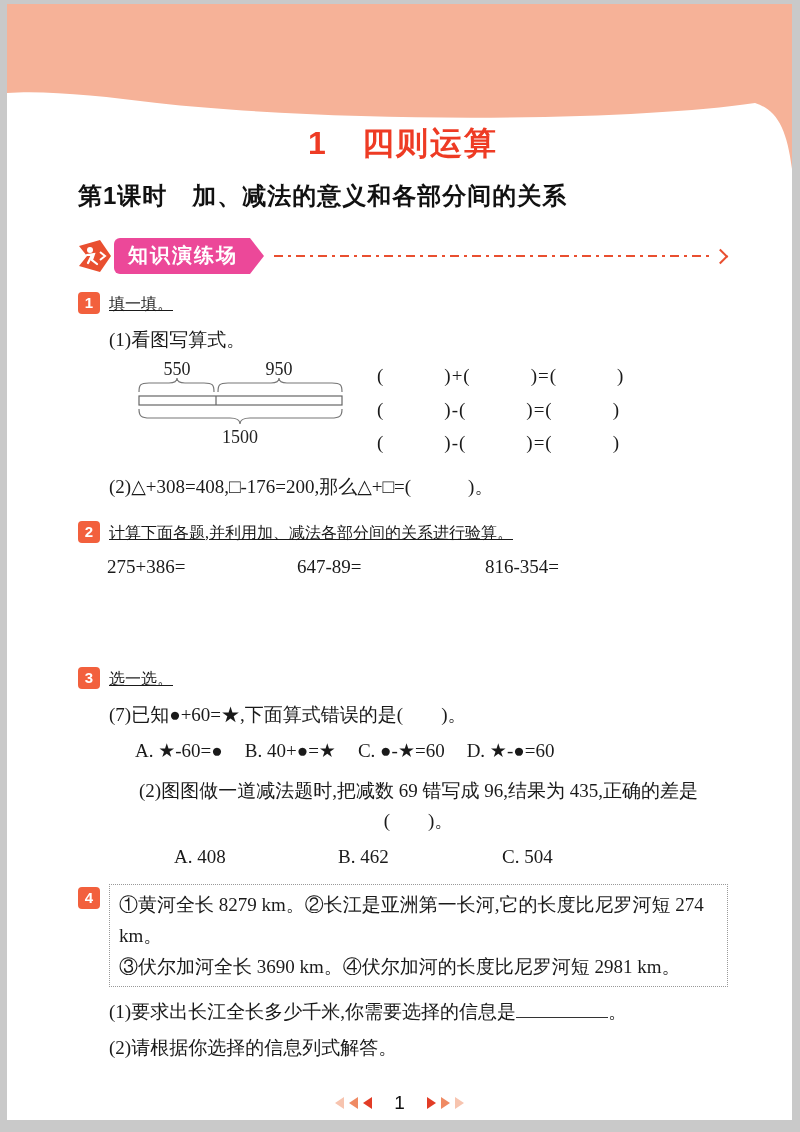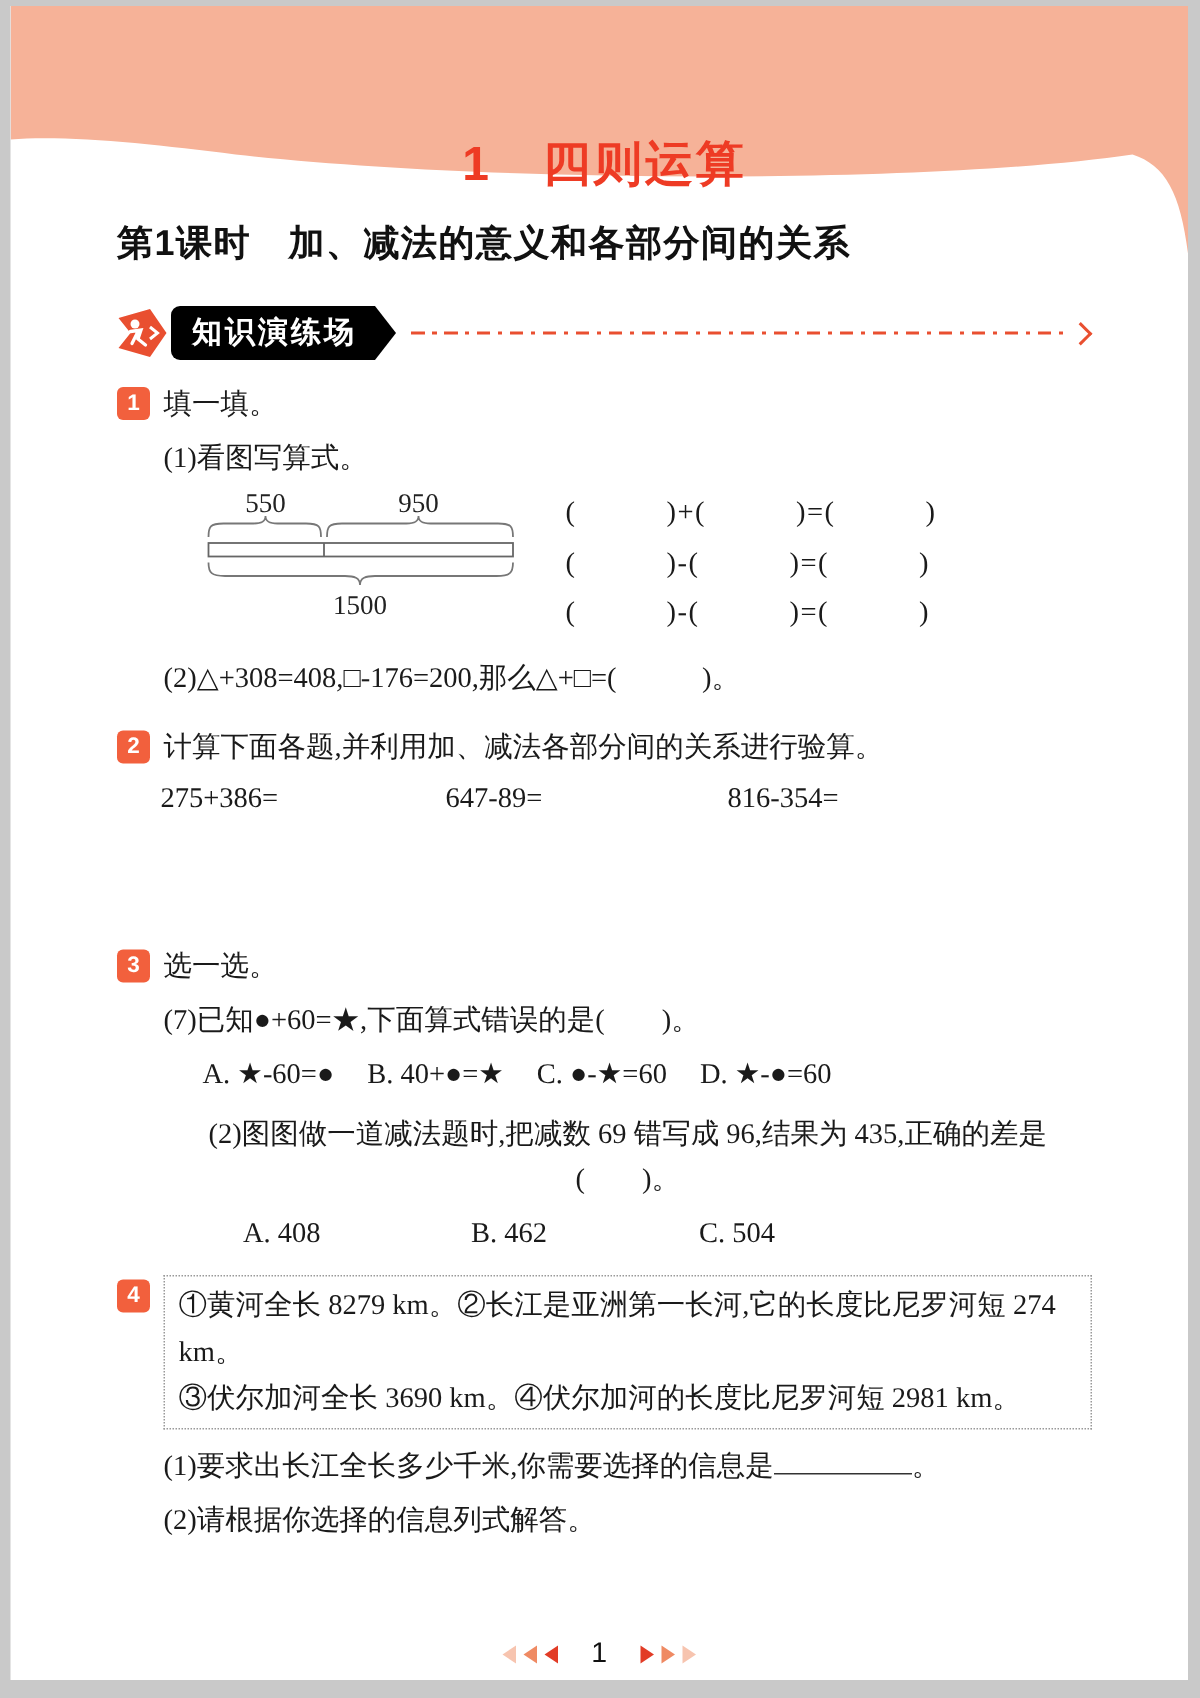--- a/index.html
+++ b/index.html
@@ -24,7 +24,7 @@
     font-weight:bold;font-size:17px;color:#222;
     letter-spacing:1px;
   }
-  .content{position:relative;padding:84px 64px 0 71px;}
+  .content{position:relative;padding:118px 64px 0 71px;}
   .unit-title{
     text-align:center;
     font-family:"Liberation Sans","DejaVu Sans",sans-serif;

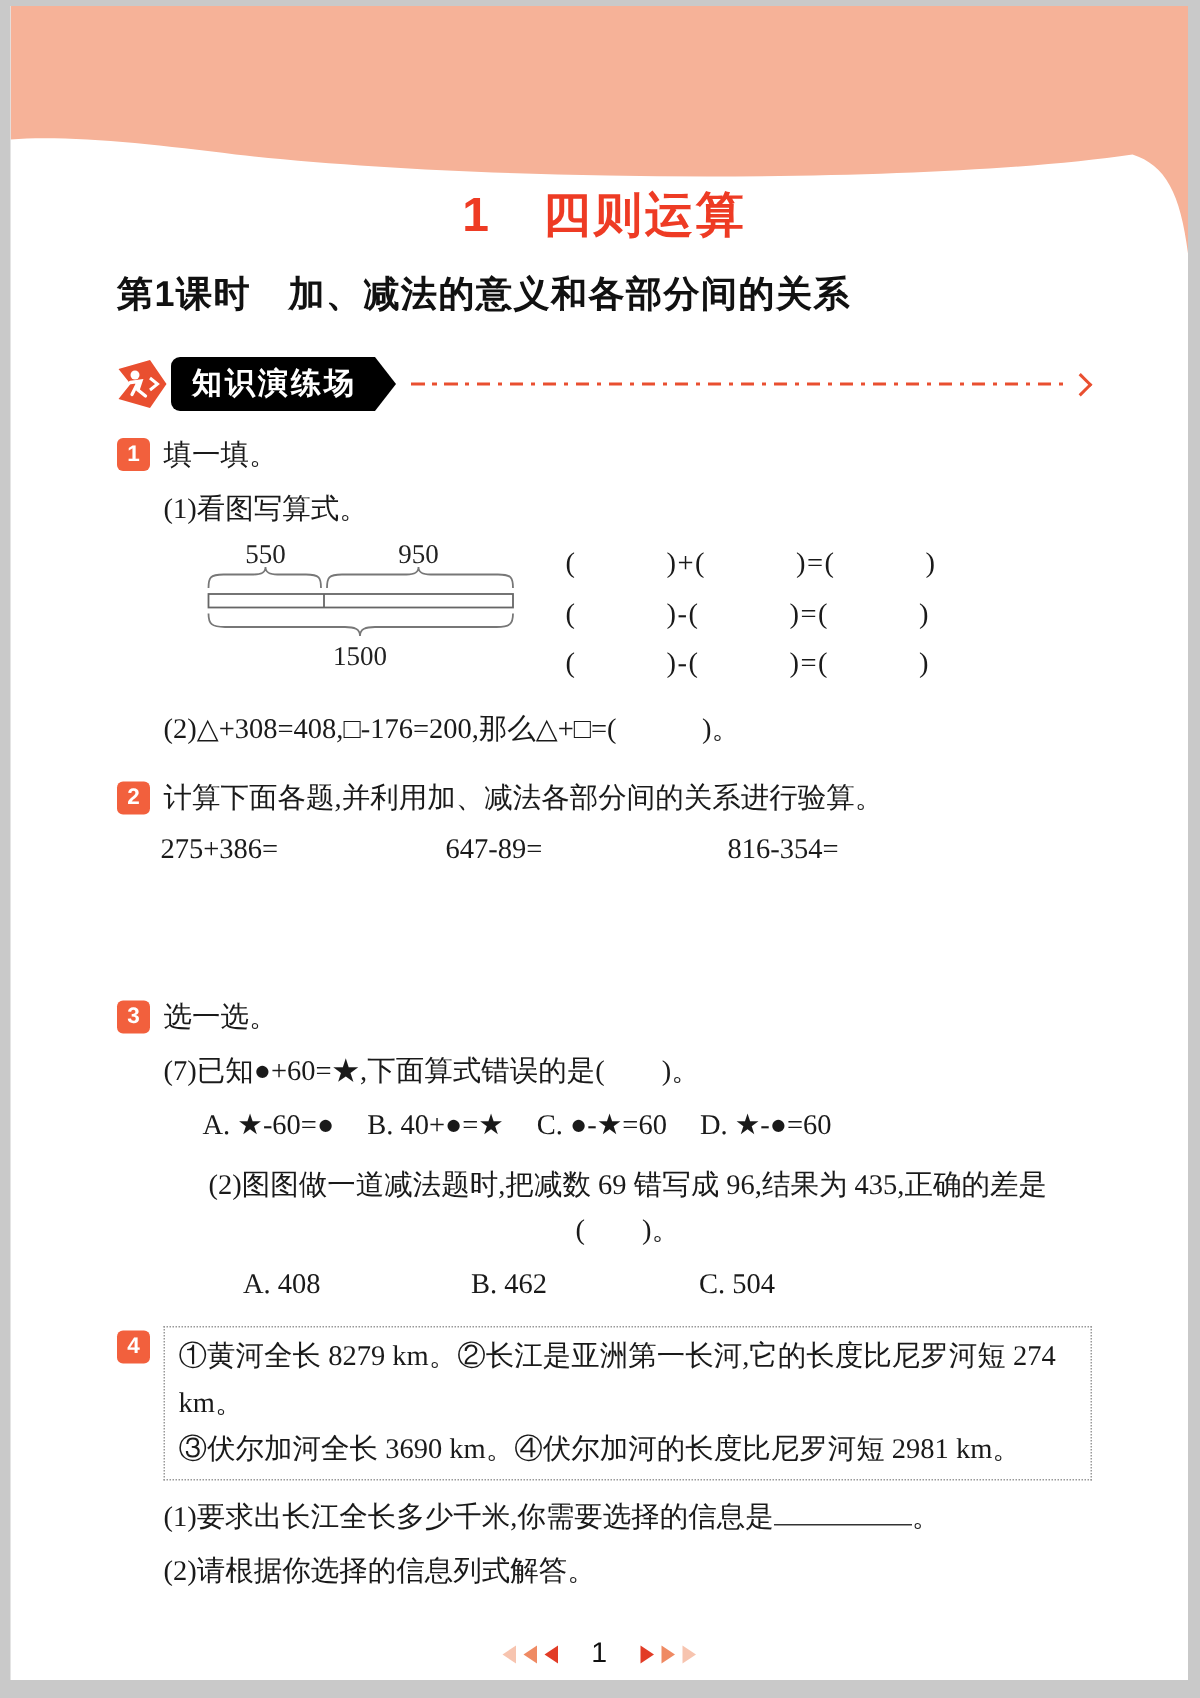--- a/index.html
+++ b/index.html
@@ -40,7 +40,7 @@
   .banner{display:flex;align-items:center;margin-top:27px;height:34px;}
   .banner-icon{width:34px;height:34px;flex:0 0 auto;margin-right:2px;}
   .banner-label{
-    background:#000000;color:#fff;
+    background:#ec4899;color:#fff;
     font-family:"Liberation Sans","DejaVu Sans",sans-serif;
     font-weight:bold;font-size:20px;letter-spacing:2px;
     padding:4px 26px 5px 14px;

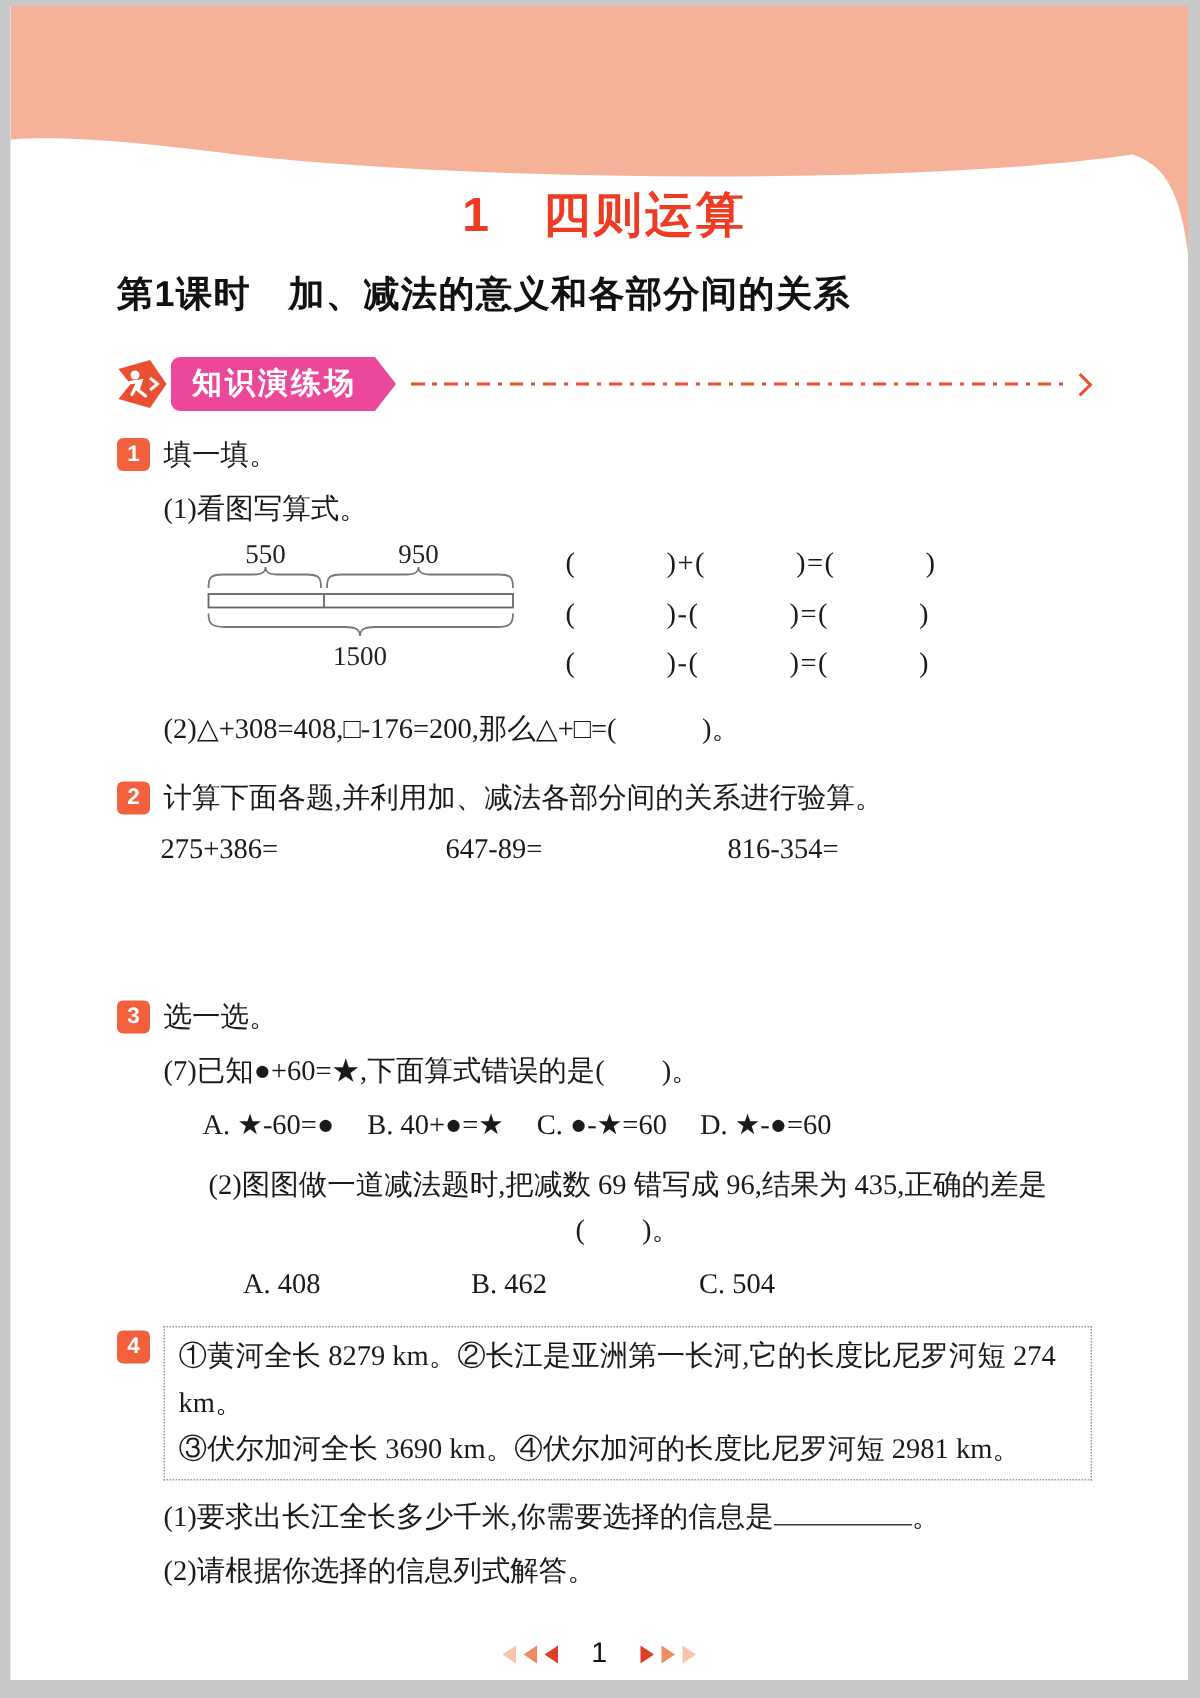--- a/index.html
+++ b/index.html
@@ -63,7 +63,7 @@
     font-family:"Liberation Sans","DejaVu Sans",sans-serif;
     font-weight:bold;font-size:15px;line-height:22px;text-align:center;
   }
-  .q-text{font-size:19px;}
+  .q-text{font-size:16px;text-decoration:underline;}
   .sub{padding-left:31px;font-size:19px;line-height:30px;margin-top:6px;}
   .diagram-wrap{display:flex;align-items:flex-start;margin-top:4px;padding-left:60px;}
   .equations{margin-left:24px;}

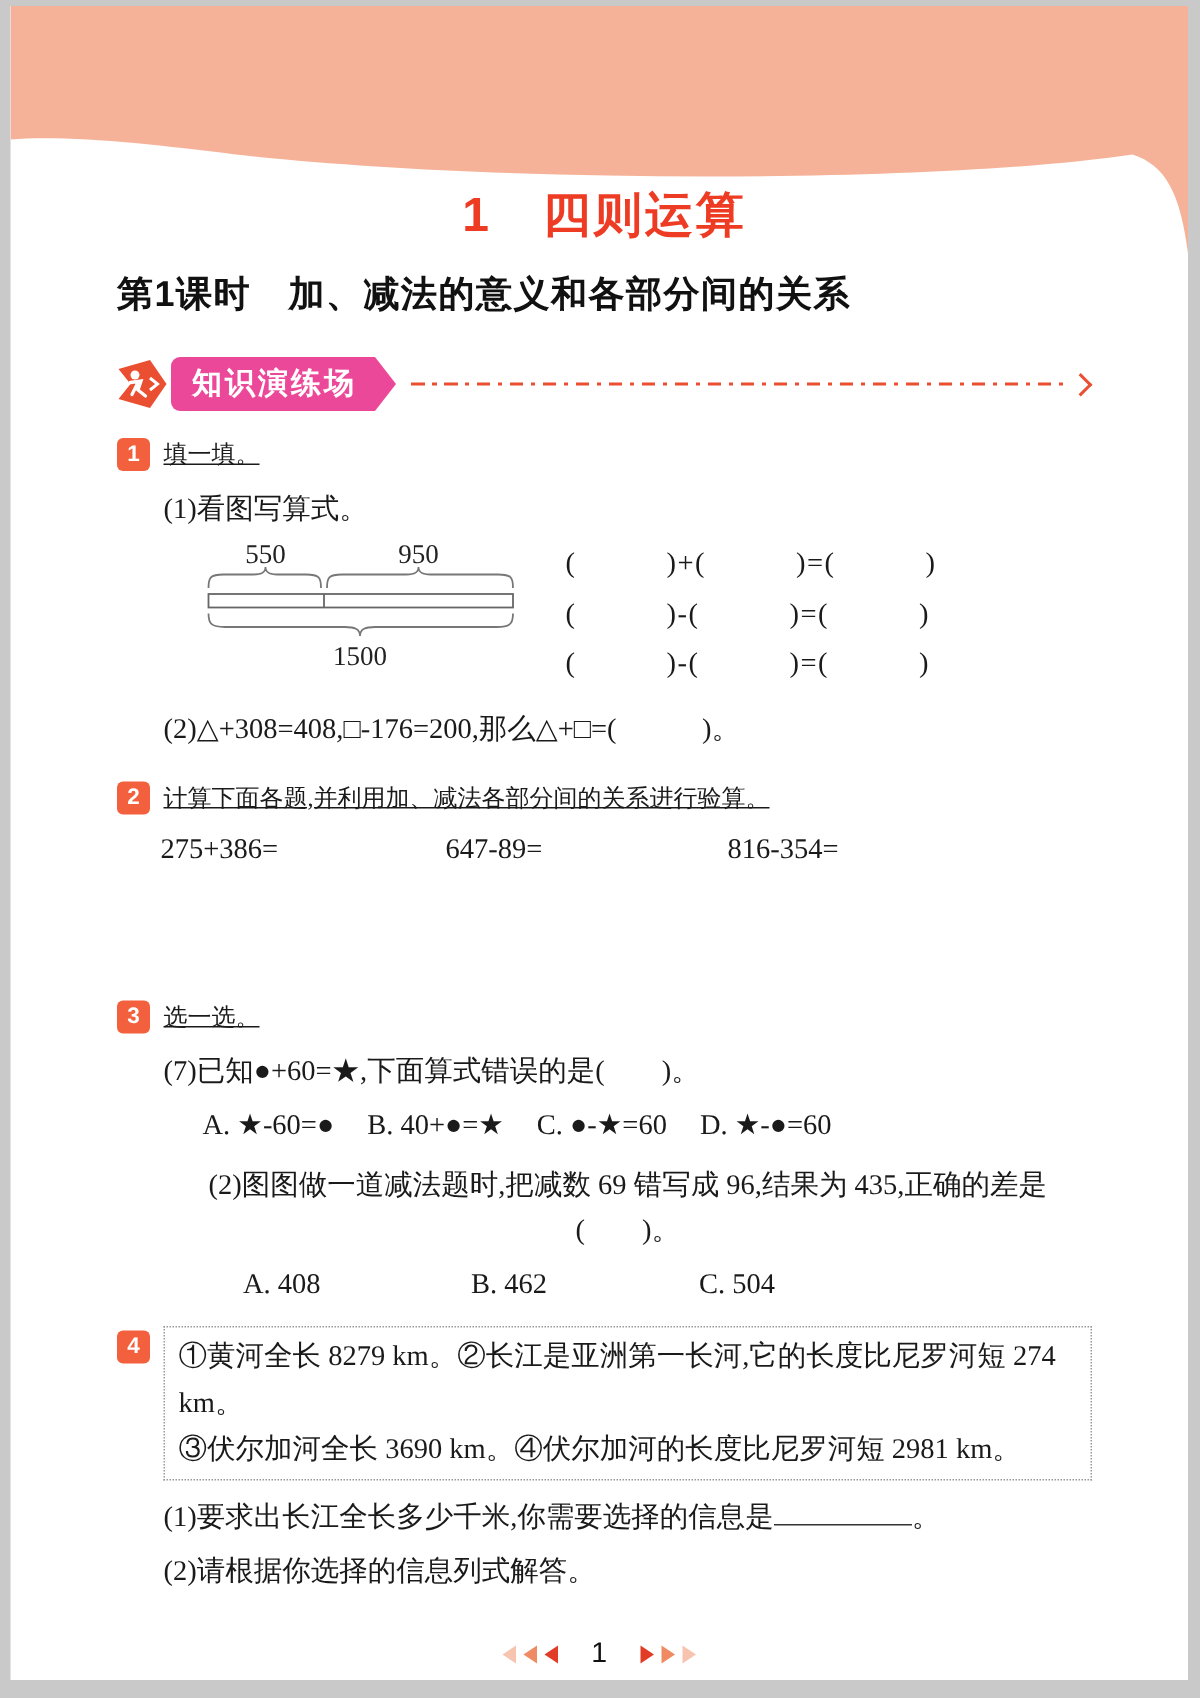--- a/index.html
+++ b/index.html
@@ -75,7 +75,7 @@
   .options-row{padding-left:57px;margin-top:6px;font-size:19px;line-height:30px;display:flex;}
   .options-row.sym span{margin-right:22px;}
   .options-row.num{padding-left:84px;}
-  .options-row.num span{width:152px;}
+  .options-row.num span{width:152px;margin-left:12px;}
   .q4-box{
     flex:1;border:1px dotted #999;
     padding:4px 9px;font-size:19px;line-height:31px;

